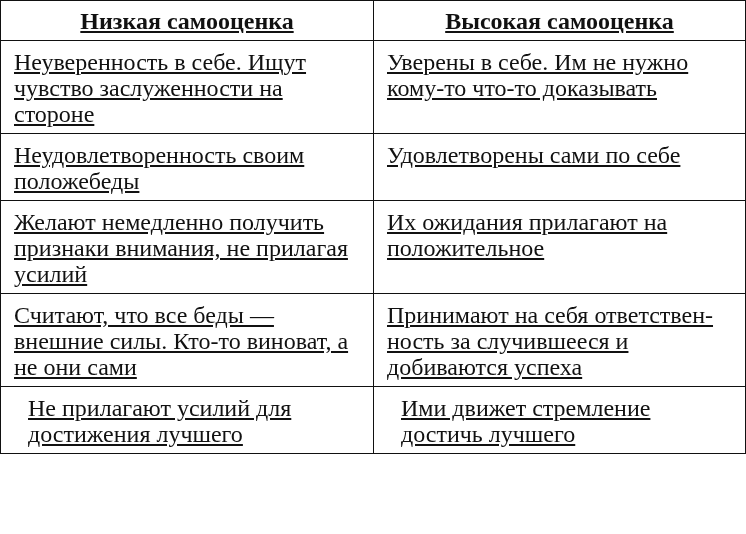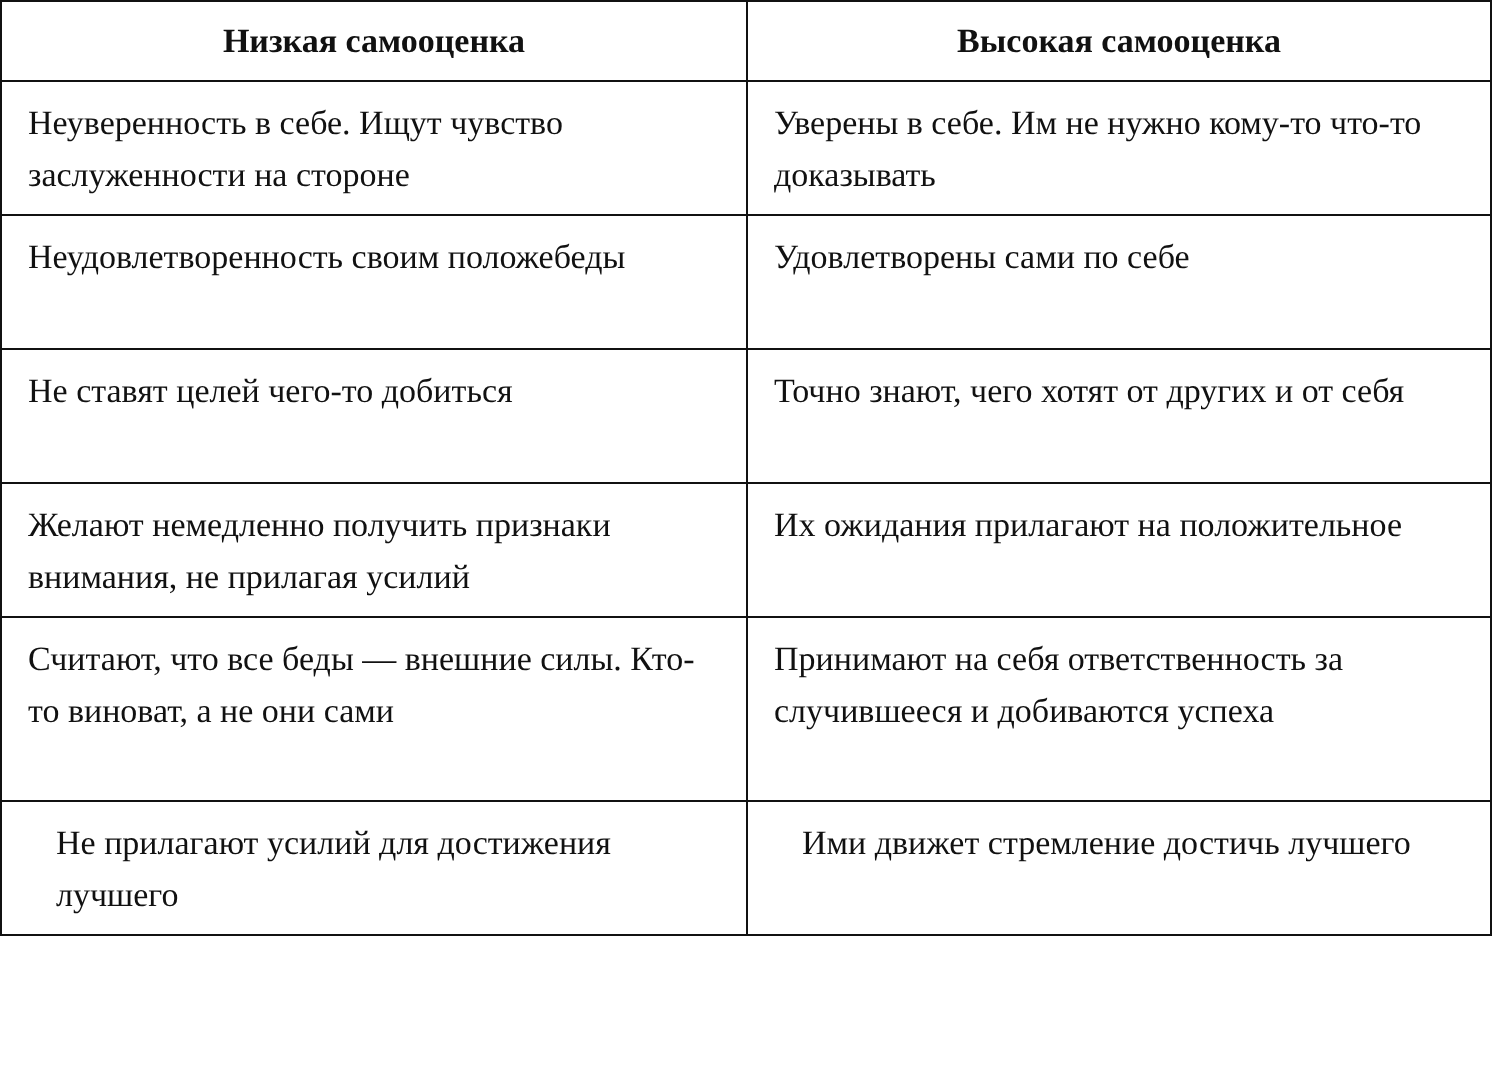--- a/index.html
+++ b/index.html
@@ -23,11 +23,12 @@
     td, th {
       border: 1.5px solid #111111;
       vertical-align: top;
-      font-size: 17px;
+      font-size: 24px;
       line-height: 26px;
       padding: 8px 12px 6px 13px;
       text-align: left;
       font-weight: normal;
+      text-decoration: underline;
     }
     th {
       font-weight: bold;

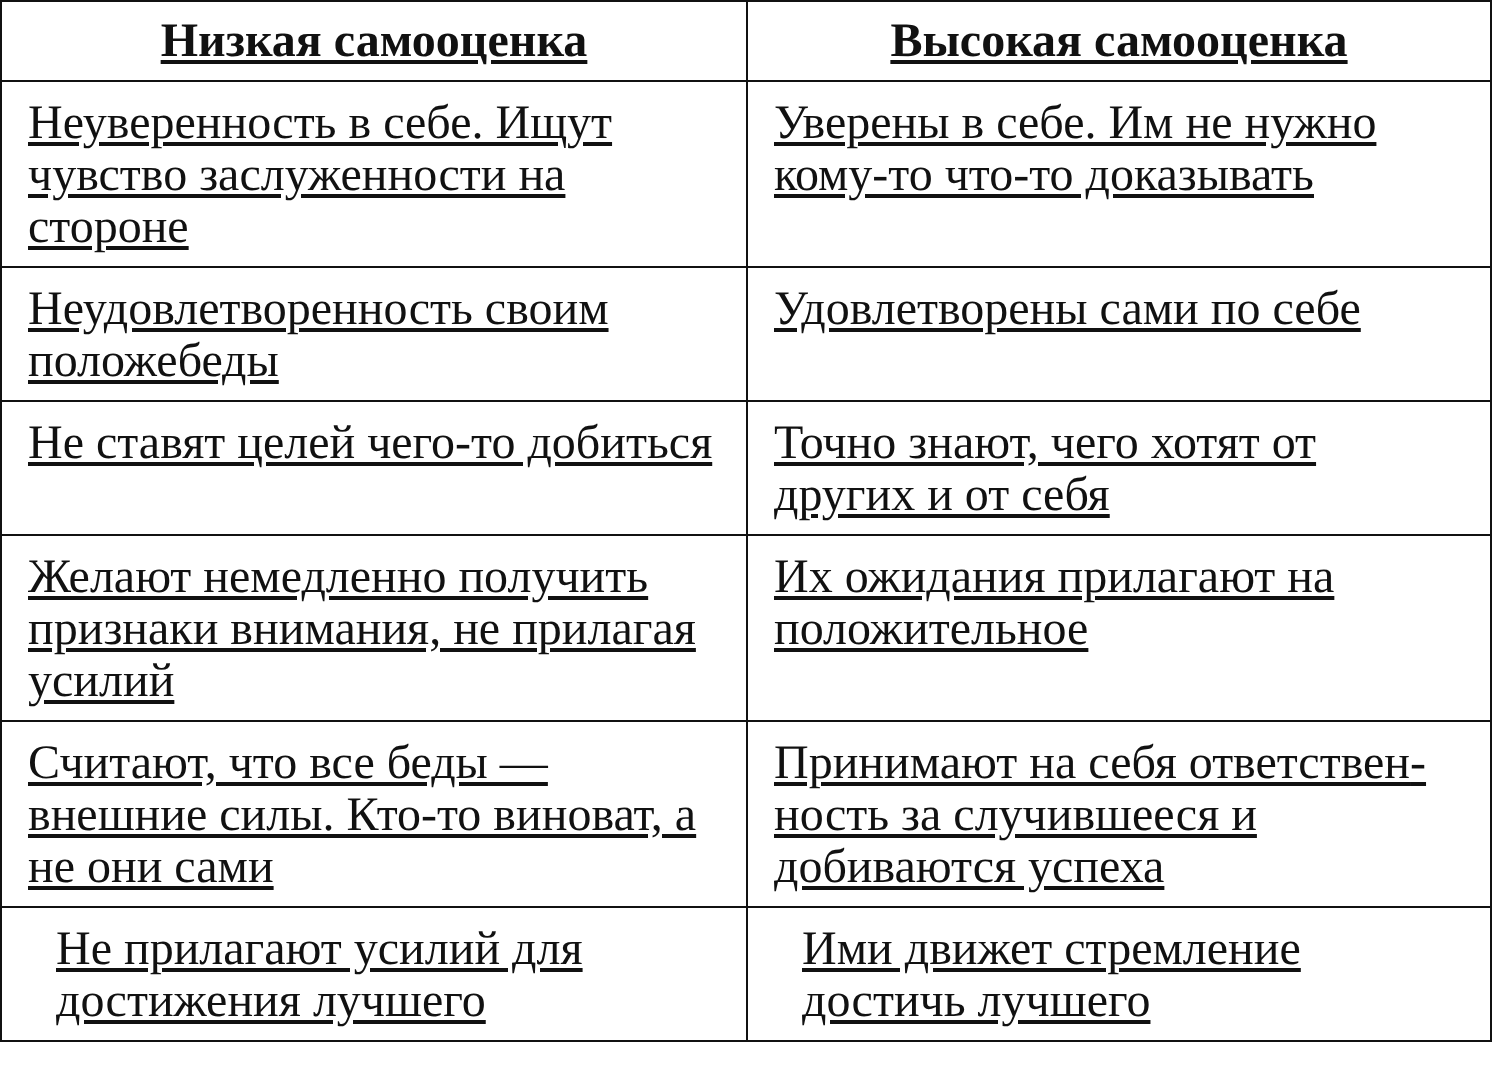--- a/index.html
+++ b/index.html
@@ -69,10 +69,6 @@
       <td>Неудовлетворенность своим положе­беды</td>
       <td>Удовлетворены сами по себе</td>
     </tr>
-    <tr class="r3">
-      <td>Не ставят целей чего-то добиться</td>
-      <td>Точно знают, чего хотят от других и от себя</td>
-    </tr>
     <tr class="r4">
       <td>Желают немедленно получить призна­ки внимания, не прилагая усилий</td>
       <td>Их ожидания прилагают на положи­тельное</td>

